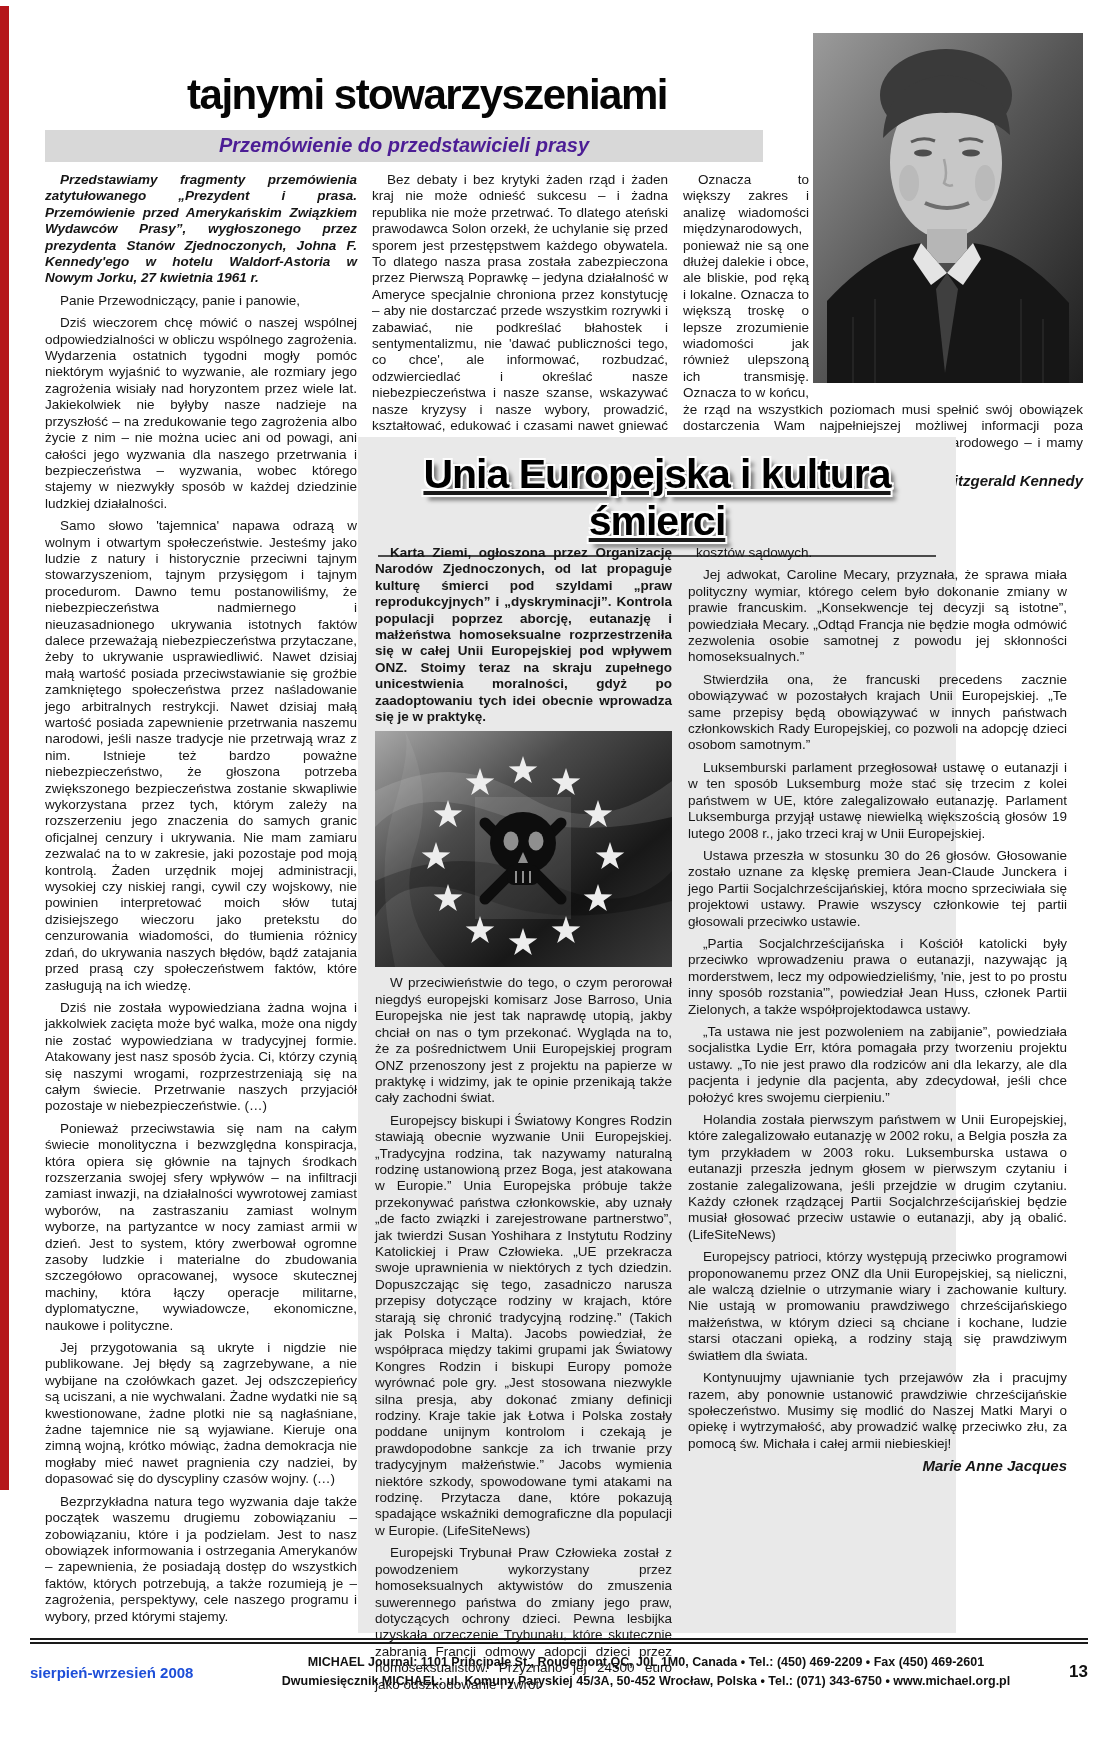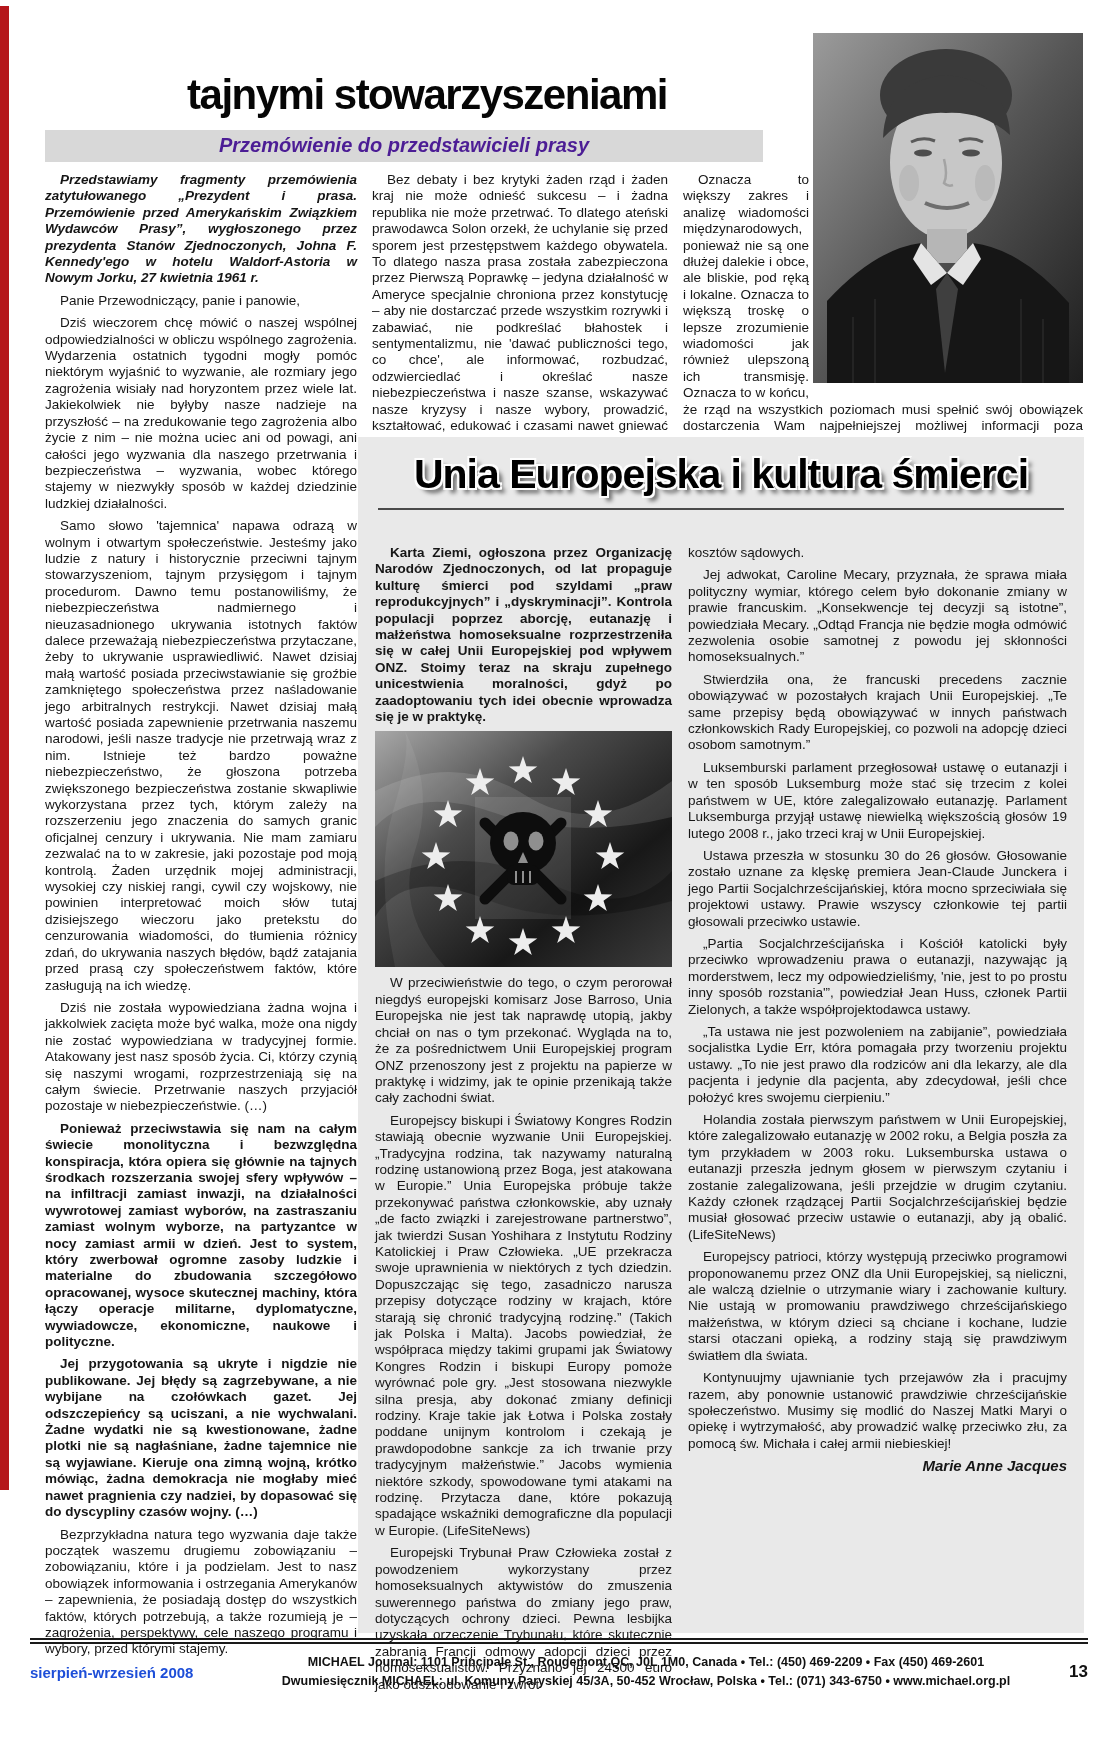--- a/index.html
+++ b/index.html
@@ -44,8 +44,9 @@
 
   
   .a2-panel {
-    position:absolute; left:358px; top:437px; width:726px; height:1196px;
+    position:absolute; left:358px; top:437px; width:598px; height:1196px;
     background:#e9e9e9;
+    text-decoration:underline;
   }
   .a2-title {
     margin:14px 10px 0; text-align:center;

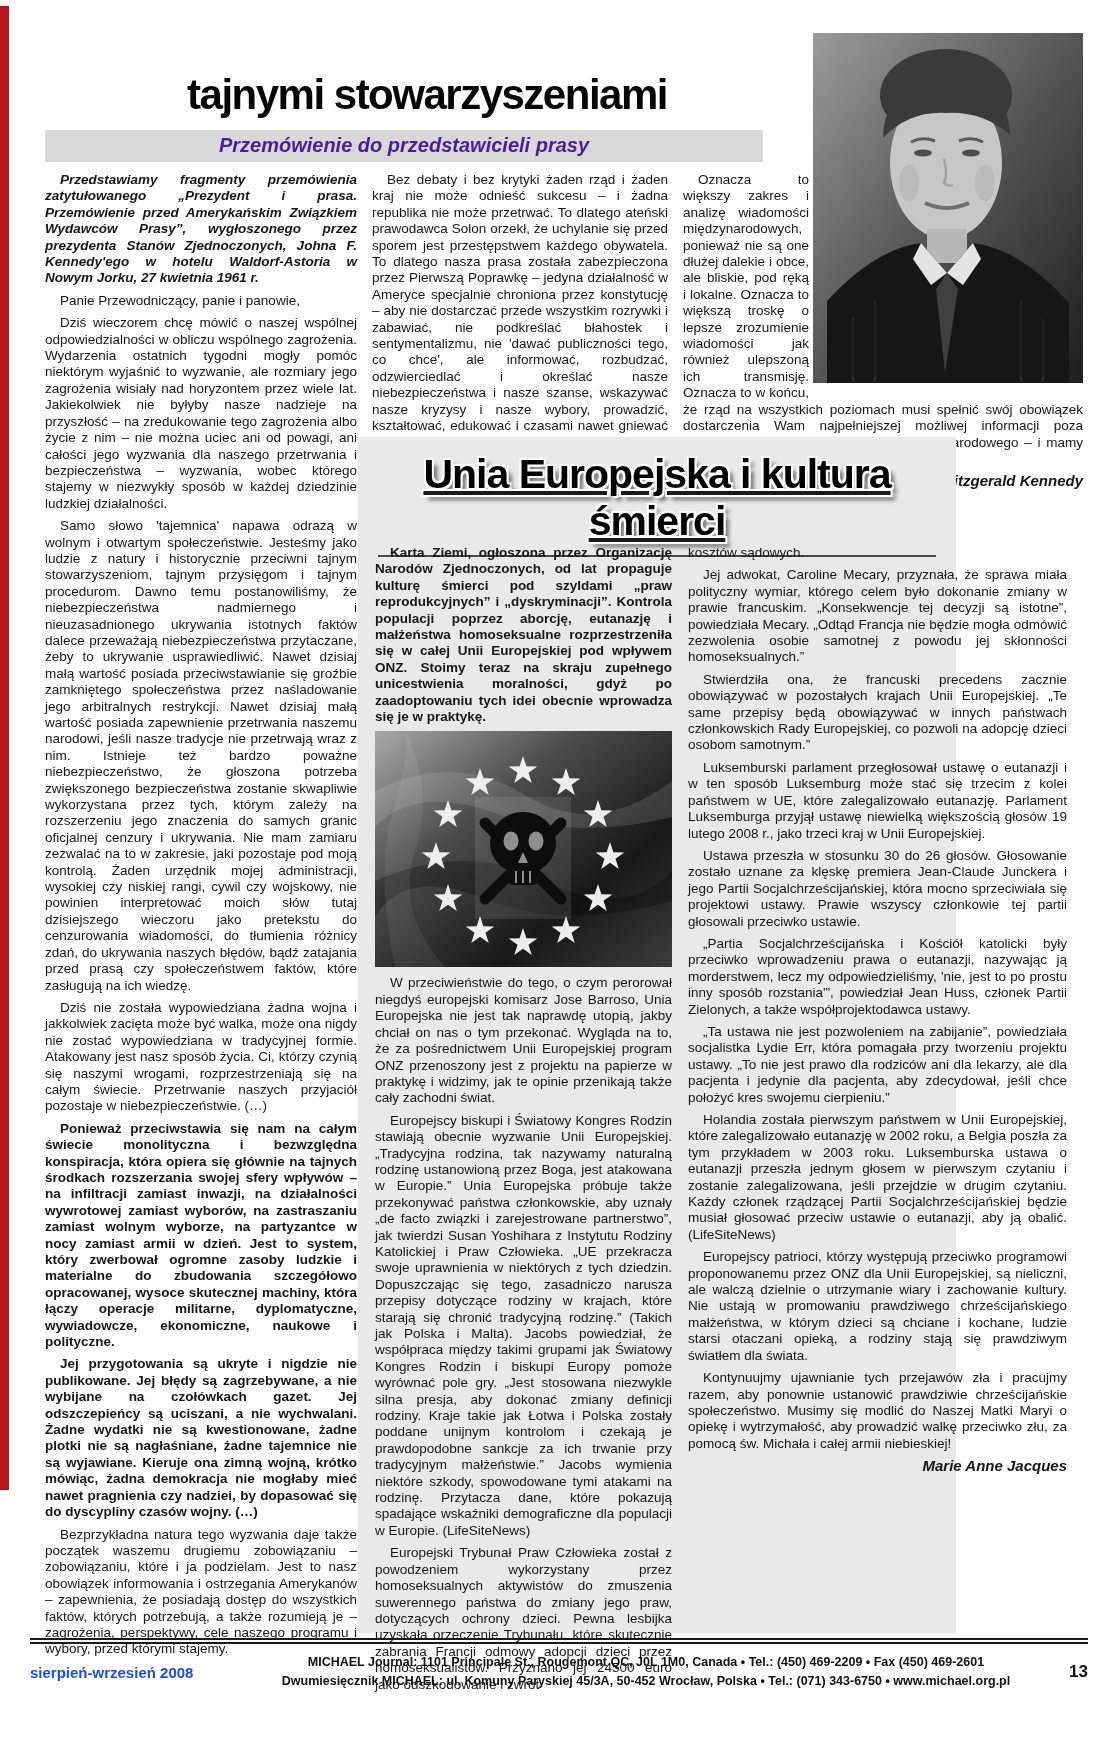--- a/index.html
+++ b/index.html
@@ -221,7 +221,7 @@
   </div>
 
   <div class="a2-col a2-colB">
-    <p style="text-indent:0;">kosztów sądowych.</p>
+    <p style="text-indent:0;margin-left:8px;">kosztów sądowych.</p>
     <p>Jej adwokat, Caroline Mecary, przyznała, że sprawa miała polityczny wymiar, którego celem było dokonanie zmiany w prawie francuskim. „Konsekwencje tej decyzji są istotne”, powiedziała Mecary. „Odtąd Francja nie będzie mogła odmówić zezwolenia osobie samotnej z powodu jej skłonności homoseksualnych.”</p>
     <p>Stwierdziła ona, że francuski precedens zacznie obowiązywać w pozostałych krajach Unii Europejskiej. „Te same przepisy będą obowiązywać w innych państwach członkowskich Rady Europejskiej, co pozwoli na adopcję dzieci osobom samotnym.”</p>
     <p>Luksemburski parlament przegłosował ustawę o eutanazji i w ten sposób Luksemburg może stać się trzecim z kolei państwem w UE, które zalegalizowało eutanazję. Parlament Luksemburga przyjął ustawę niewielką większością głosów 19 lutego 2008 r., jako trzeci kraj w Unii Europejskiej.</p>

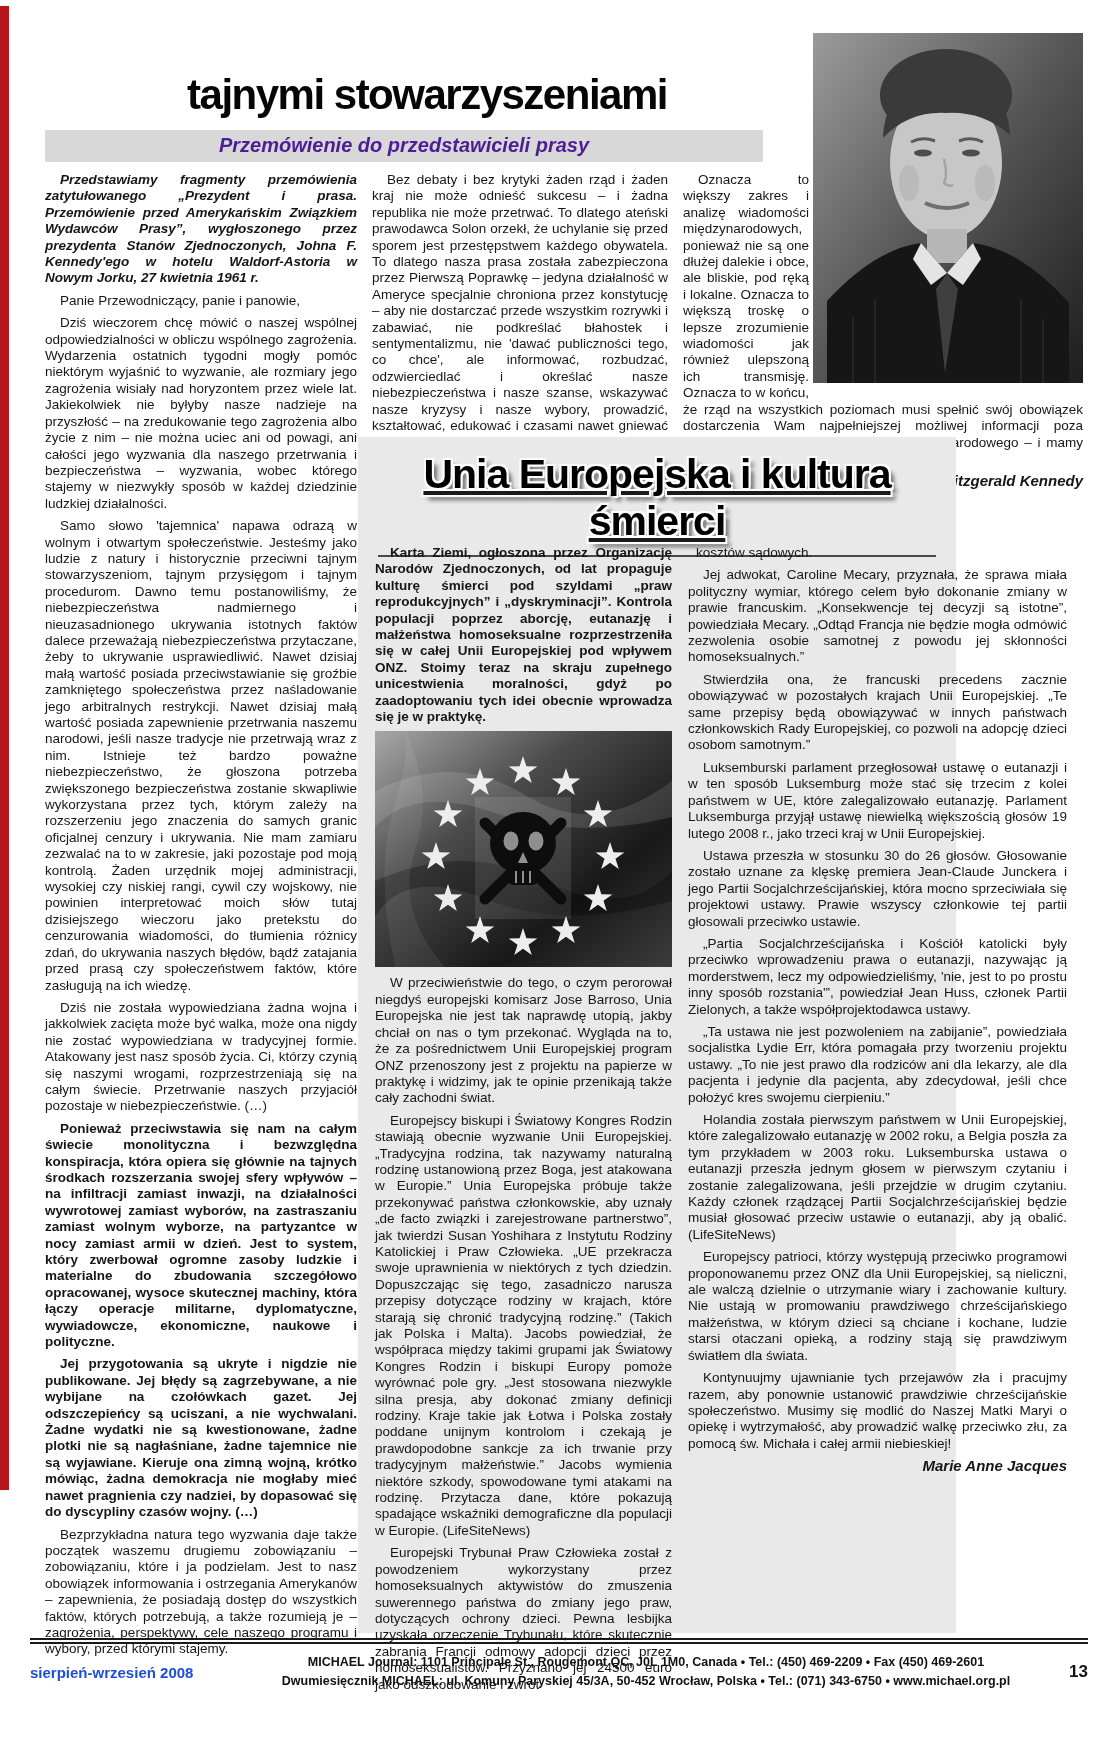--- a/index.html
+++ b/index.html
@@ -31,7 +31,7 @@
     font-size:13.5px; line-height:16.4px; color:#161616;
   }
   .col p { margin:0 0 6px 0; text-indent:15px; }
-  .col p.bold { font-weight:bold; }
+  .col p.bold { font-weight:normal; }
   .col p.intro { font-weight:bold; font-style:italic; }
   .col1 { left:45px;  top:172px; width:312px; }
   .col2 { left:372px; top:172px; width:296px; }

